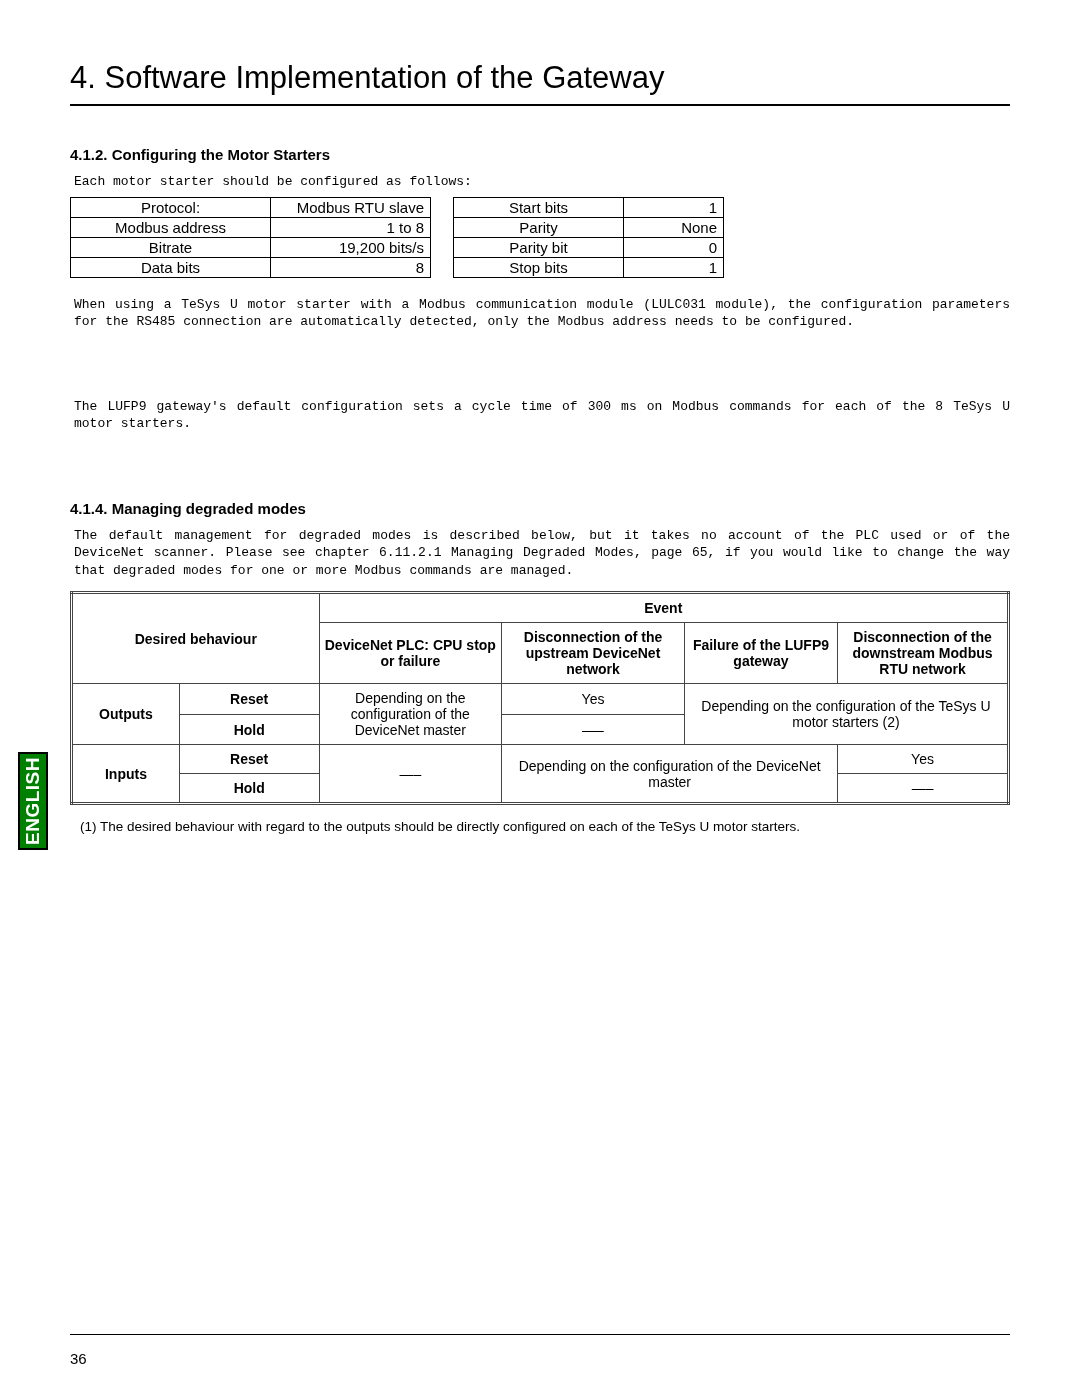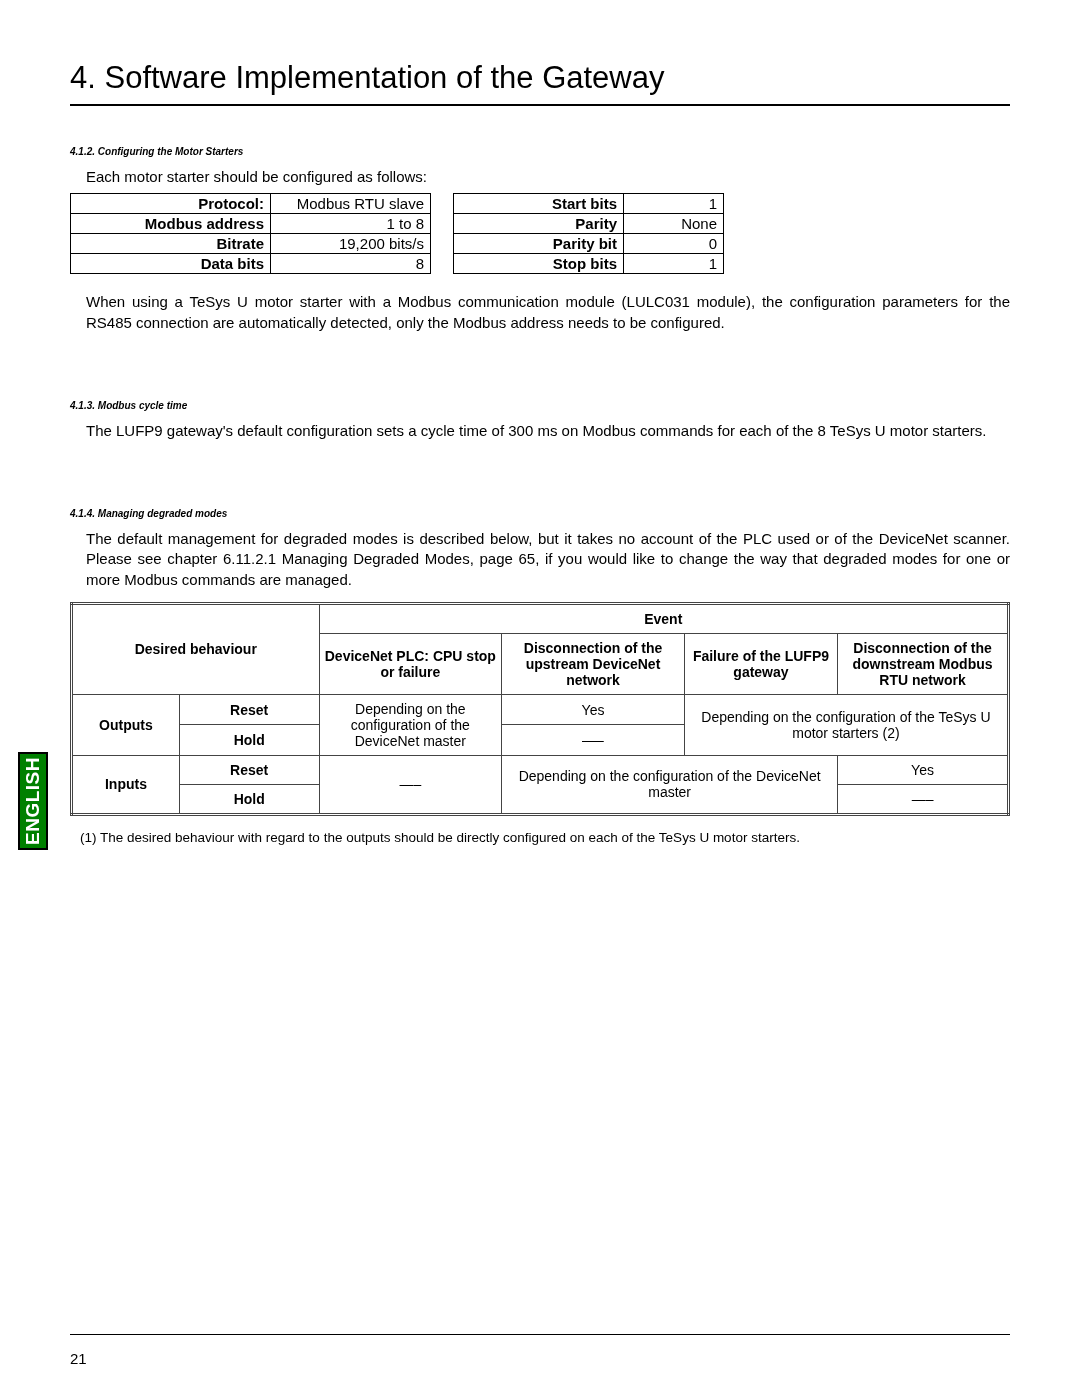--- a/index.html
+++ b/index.html
@@ -27,10 +27,9 @@
     margin: 0 0 40px 0;
   }
   h3.sub {
-    font-size: 10px;
+    font-size: 15px;
     font-weight: bold;
     margin: 0 0 10px 0;
-    font-style: italic;
   }
   p.body {
     font-size: 15px;

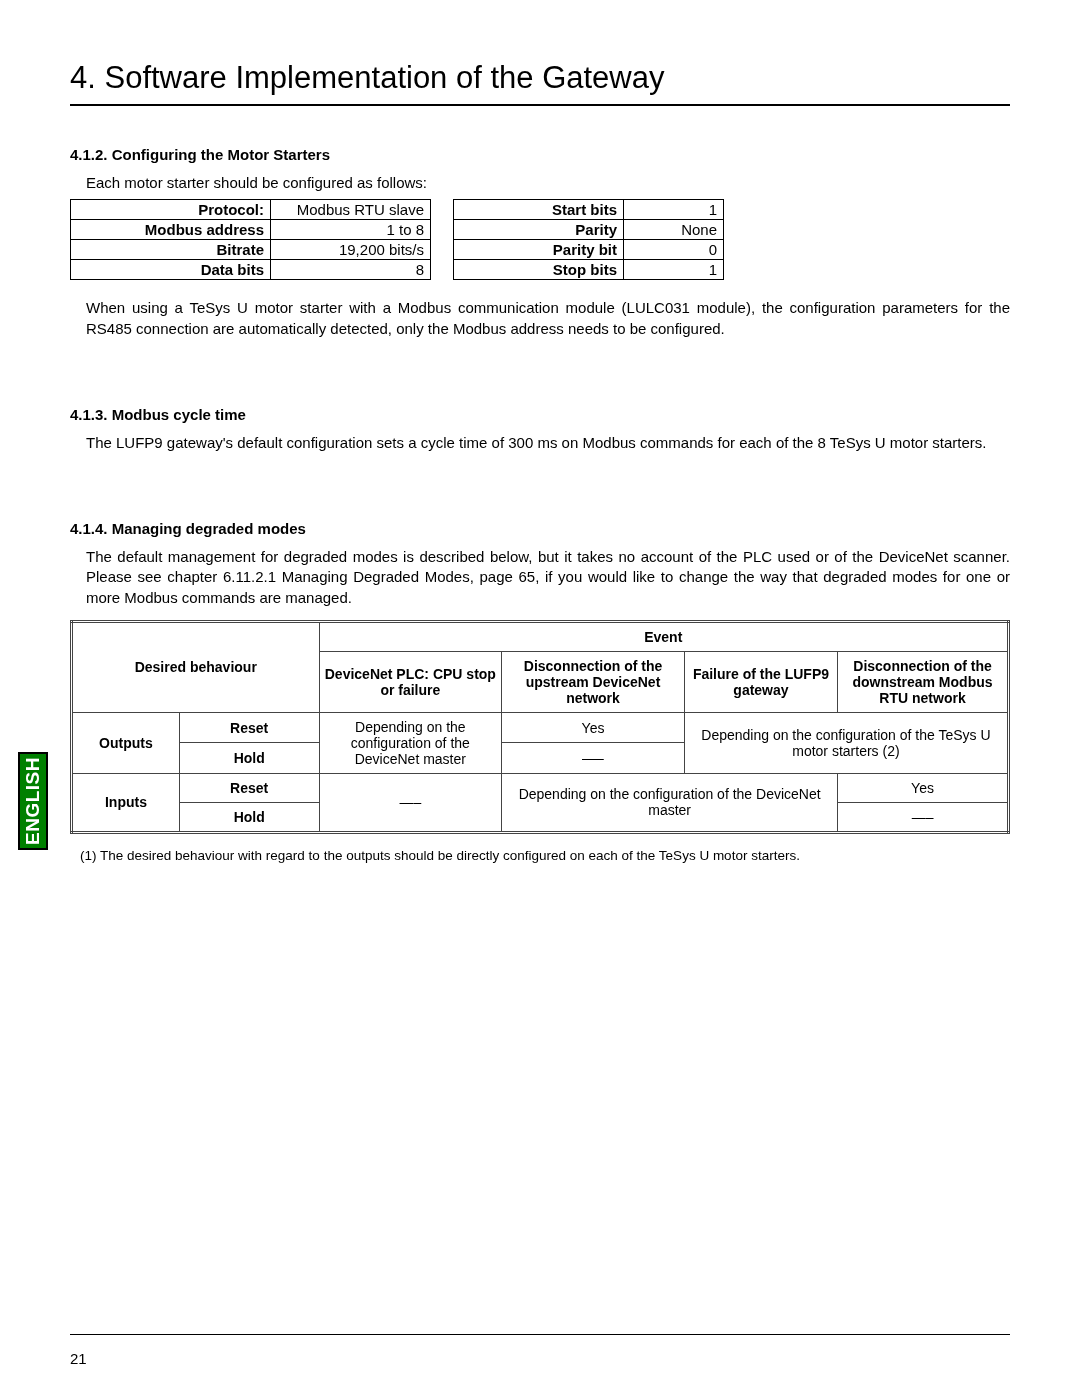--- a/index.html
+++ b/index.html
@@ -32,10 +32,11 @@
     margin: 0 0 10px 0;
   }
   p.body {
-    font-size: 15px;
-    margin: 0 0 12px 16px;
+    font-size: 13px;
+    margin: 0 0 12px 4px;
     line-height: 1.35;
     text-align: justify;
+    font-family: Liberation Mono, monospace;
   }
   .tables-row {
     display: flex;

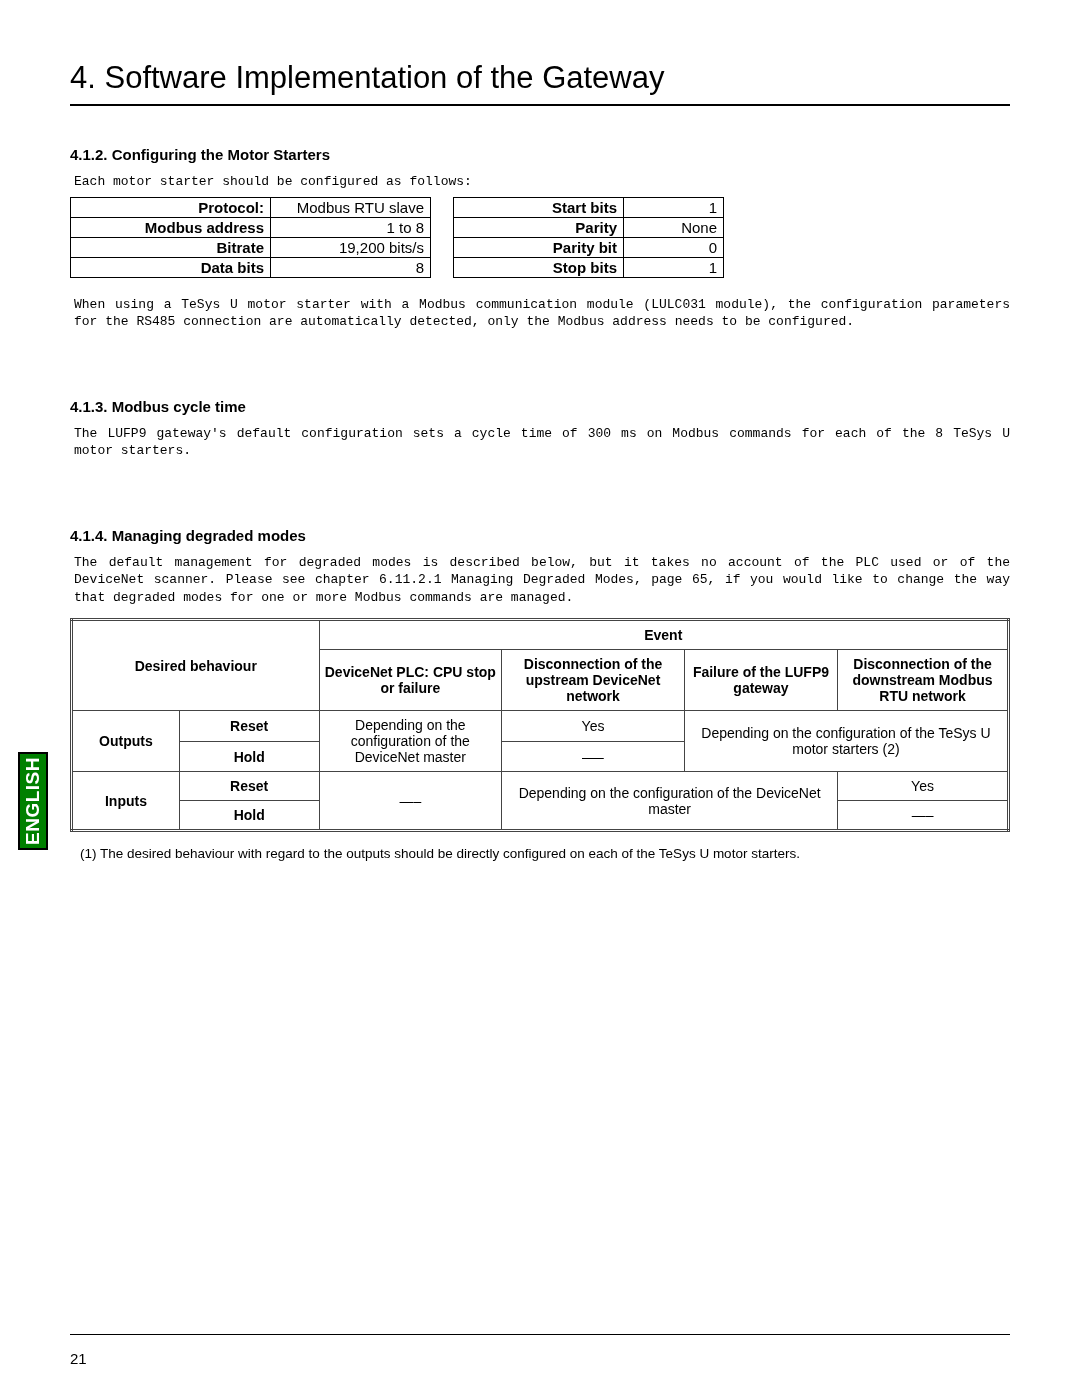--- a/index.html
+++ b/index.html
@@ -52,7 +52,7 @@
     padding: 1px 6px;
     height: 19px;
   }
-  table.simple .col-label { width: 200px; text-align: right; font-weight: bold; }
+  table.simple .col-label { width: 200px; text-align: center; }
   table.simple .col-val { width: 160px; text-align: right; }
   .tables-row table.simple:nth-child(2) .col-label { width: 170px; }
   .tables-row table.simple:nth-child(2) .col-val { width: 100px; }

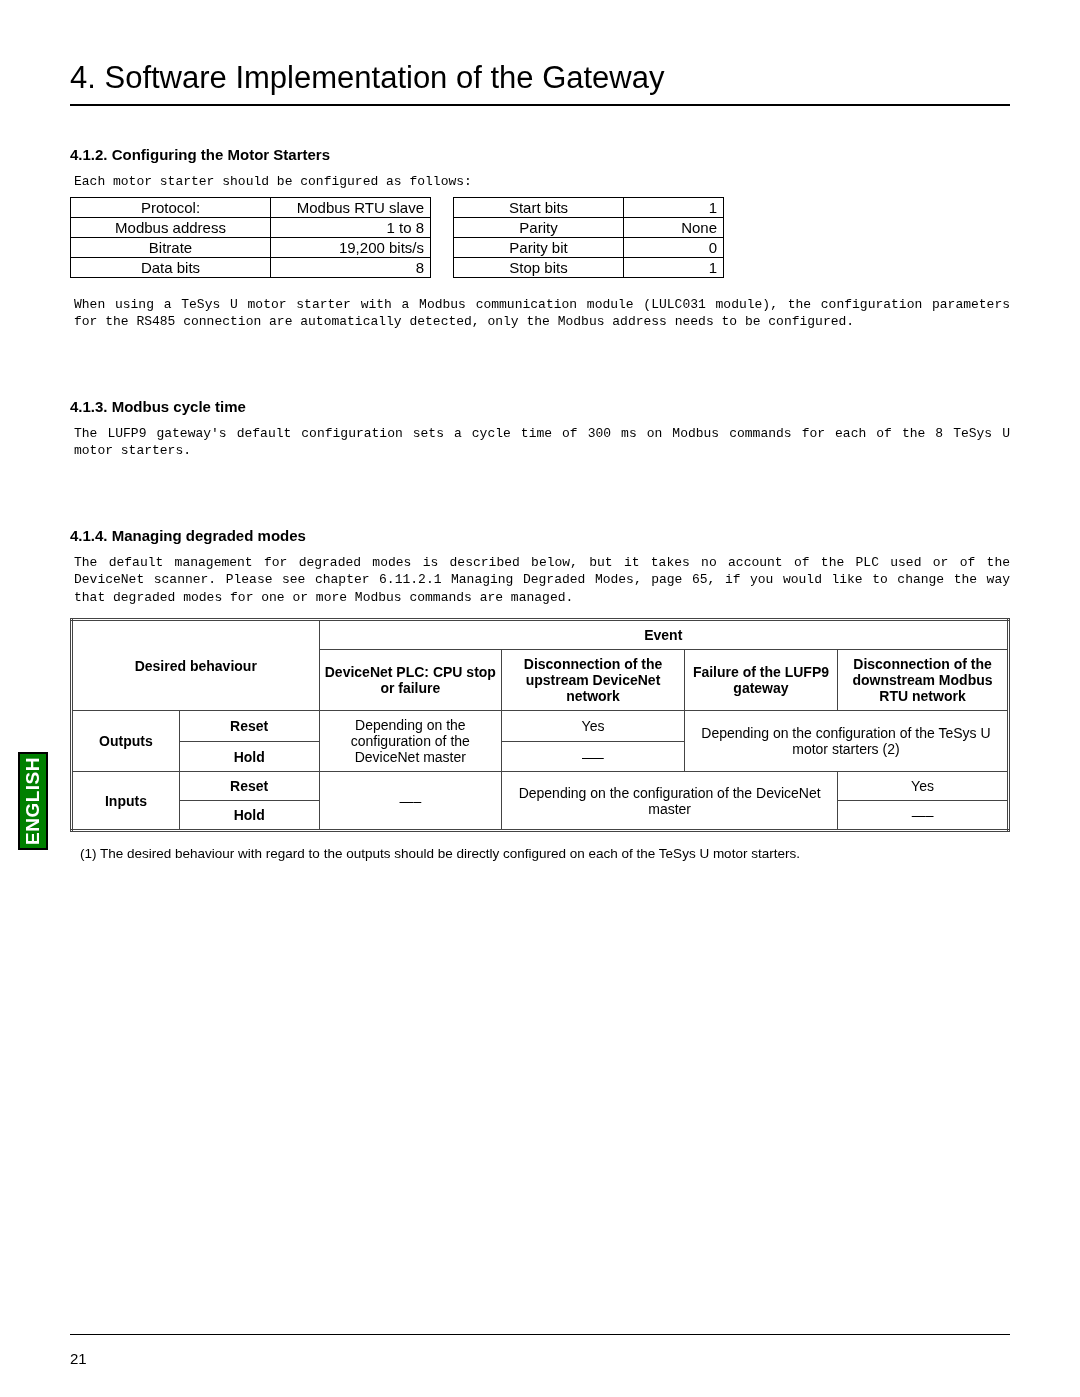--- a/index.html
+++ b/index.html
@@ -172,7 +172,6 @@
 
   <div class="section-gap"></div>
 
-  <h3 class="sub">4.1.3. Modbus cycle time</h3>
   <p class="body">The LUFP9 gateway's default configuration sets a cycle time of 300 ms on Modbus commands for each of the 8 TeSys U motor starters.</p>
 
   <div class="section-gap"></div>

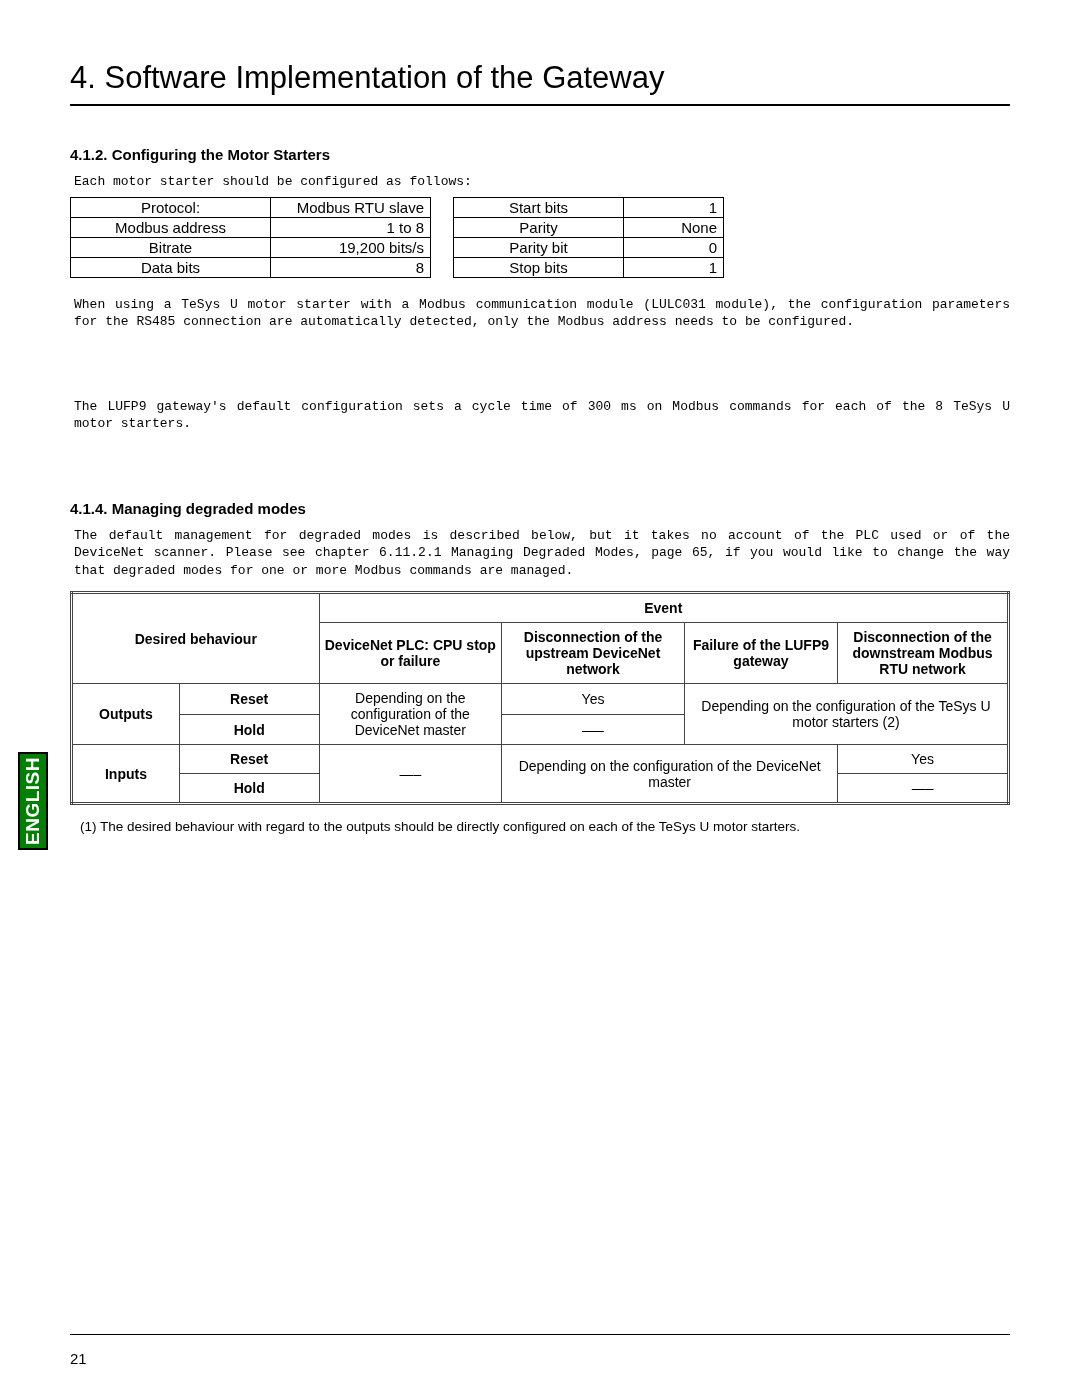--- a/index.html
+++ b/index.html
@@ -224,7 +224,7 @@
   <div class="english-tab">ENGLISH</div>
 
   <hr class="page-footer-rule">
-  <div class="page-num">21</div>
+  <div class="page-num">36</div>
 </div>
 
 </body></html>

